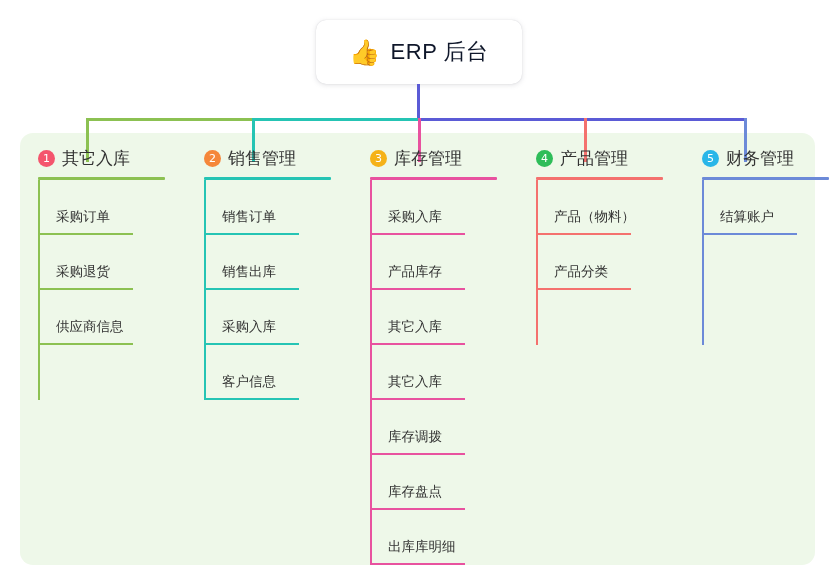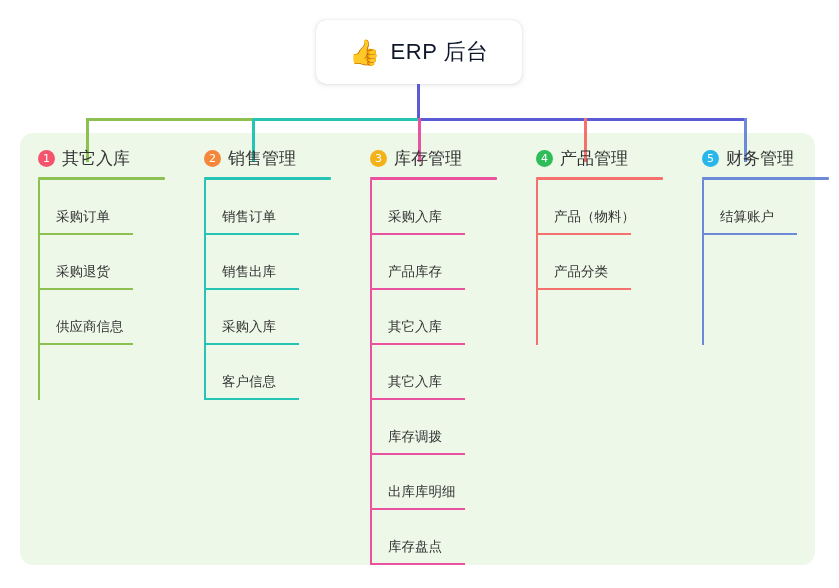--- a/index.html
+++ b/index.html
@@ -235,11 +235,11 @@
             <div class="leaf-rule" style="background: rgb(232, 82, 159);"></div>
           </div>
           <div class="leaf">
+            <span class="leaf-label">库存盘点</span>
+            <div class="leaf-rule" style="background: rgb(232, 82, 159);"></div>
+          </div>
+          <div class="leaf">
             <span class="leaf-label">出库库明细</span>
-            <div class="leaf-rule" style="background: rgb(232, 82, 159);"></div>
-          </div>
-          <div class="leaf">
-            <span class="leaf-label">库存盘点</span>
             <div class="leaf-rule" style="background: rgb(232, 82, 159);"></div>
           </div>
         </div>

